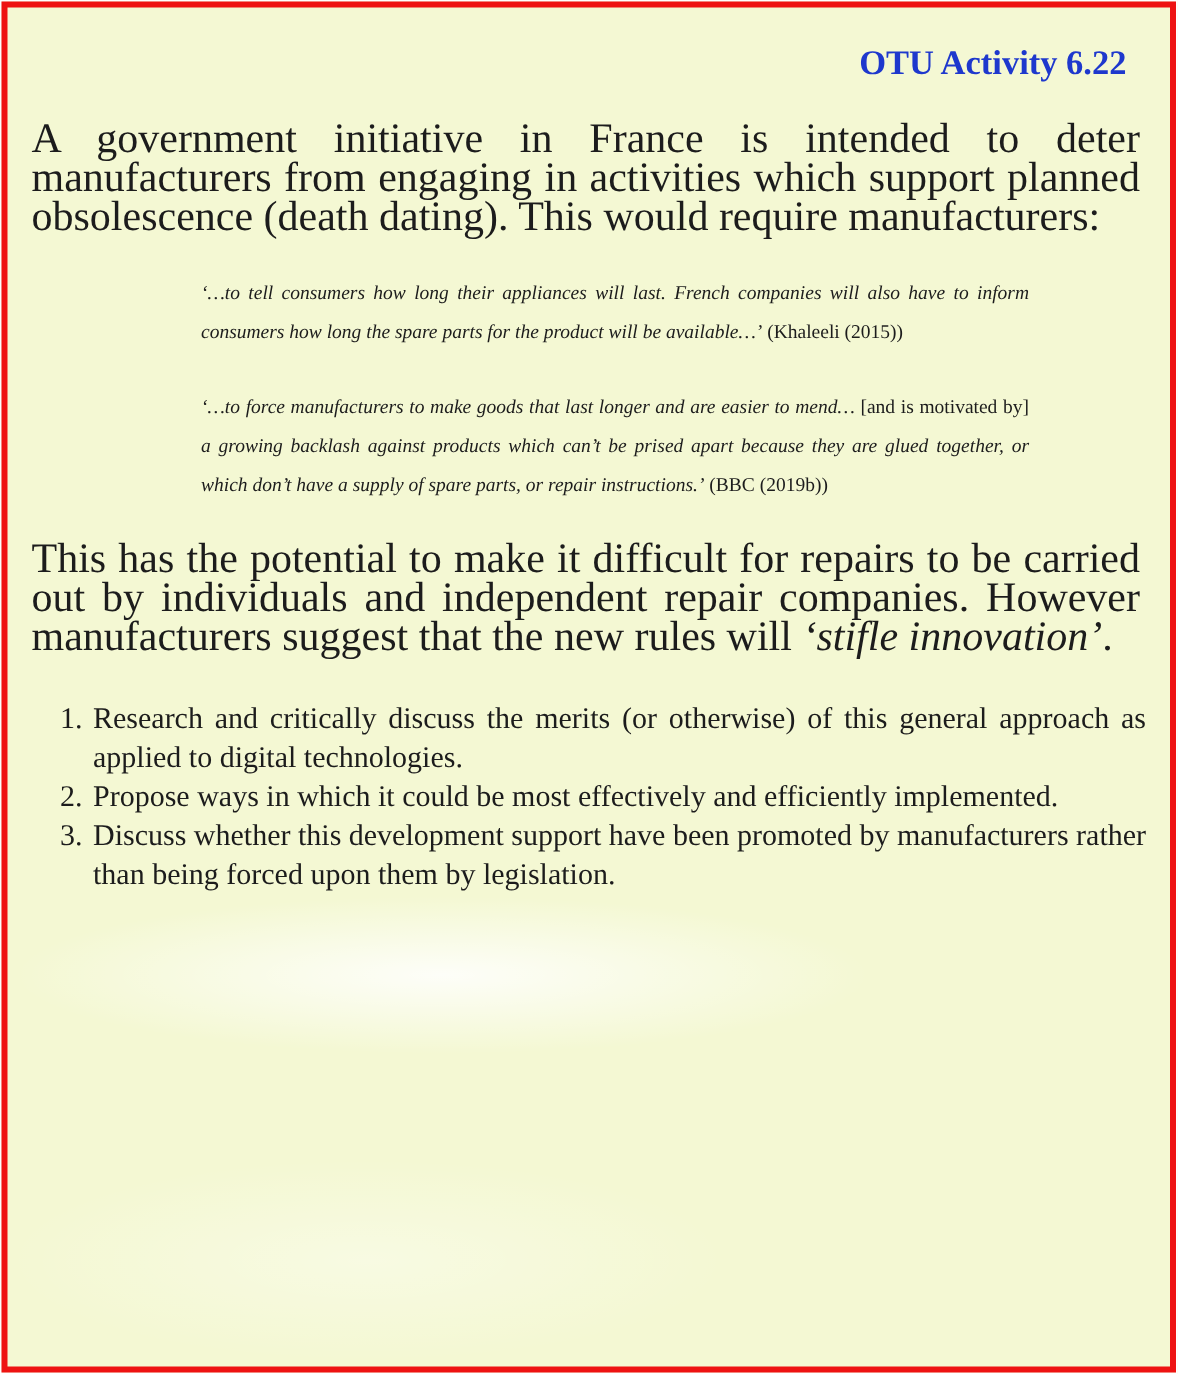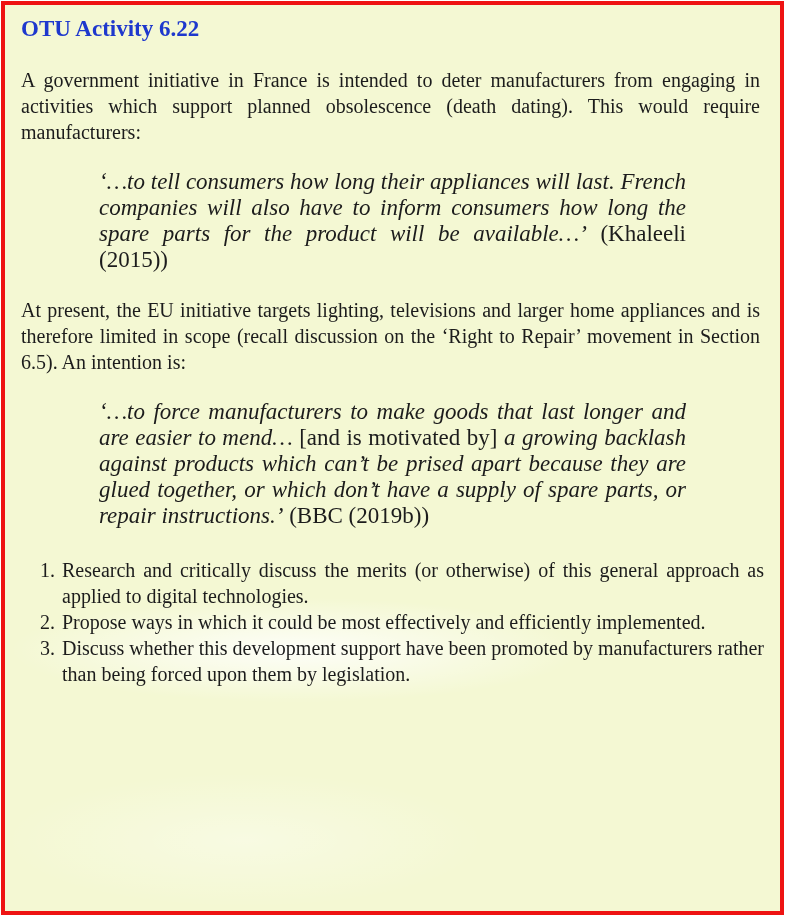--- a/index.html
+++ b/index.html
@@ -26,12 +26,12 @@
     overflow: hidden;
   }
   .title {
-    text-align: left;
+    text-align: right;
     font-weight: bold;
     font-size: 23px;
     line-height: 28px;
     color: #1e38cd;
-    margin: 0;
+    margin: 13px;
   }
   .body-par {
     font-size: 20px;

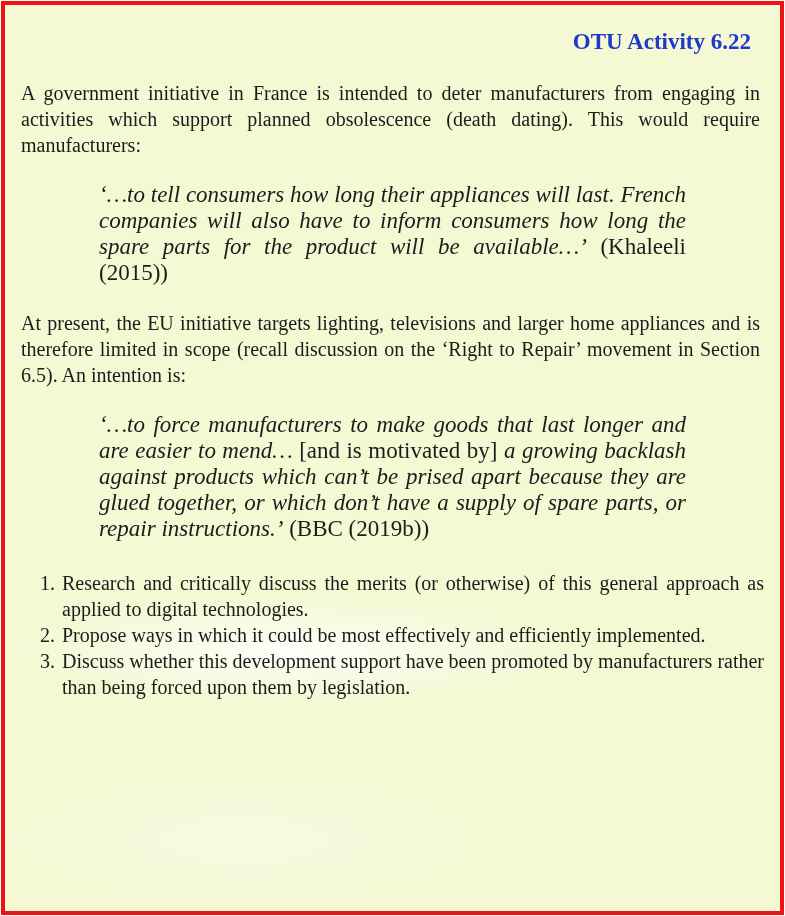--- a/index.html
+++ b/index.html
@@ -34,7 +34,7 @@
     margin: 13px;
   }
   .body-par {
-    font-size: 20px;
+    font-size: 28px;
     line-height: 26px;
     text-align: justify;
     margin: 24px 4px 0 0;

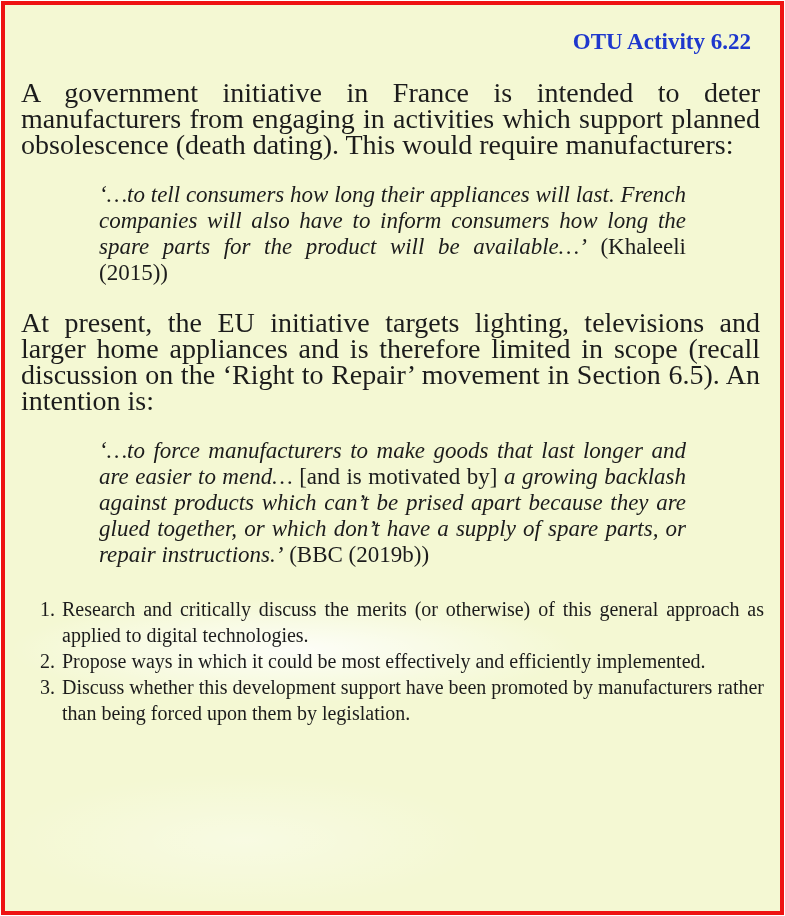--- a/index.html
+++ b/index.html
@@ -40,10 +40,10 @@
     margin: 24px 4px 0 0;
   }
   .quote {
-    font-size: 23px;
+    font-size: 13px;
     line-height: 26px;
     text-align: justify;
-    margin: 24px 78px 0 78px;
+    margin: 24px 78px 0 113px;
   }
   .it { font-style: italic; }
   .rm { font-style: normal; }

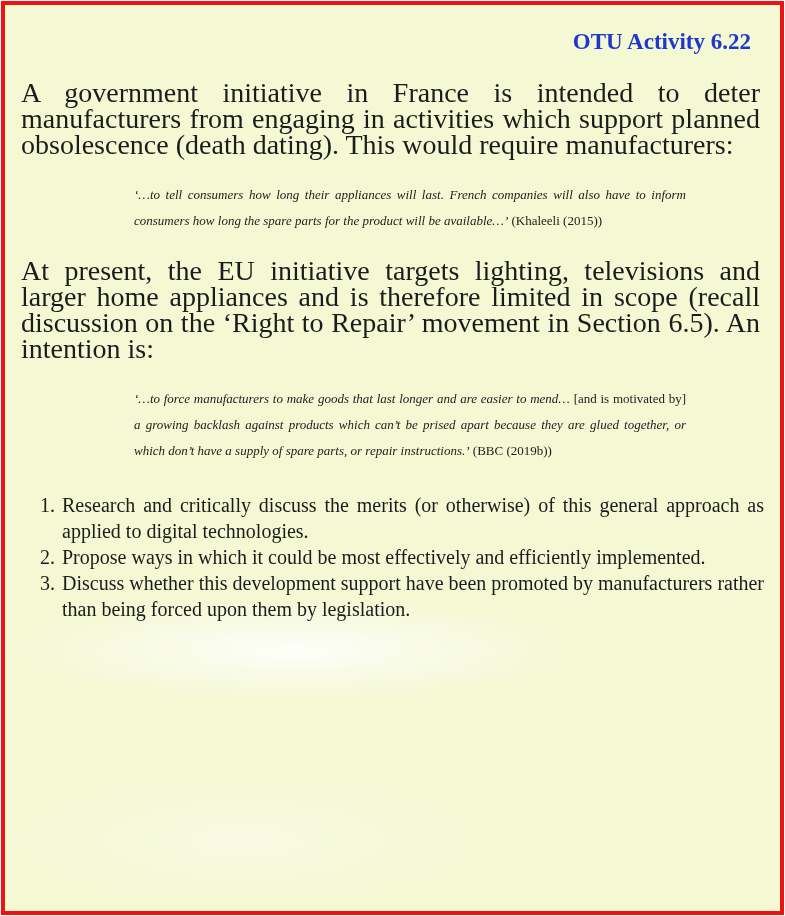--- a/index.html
+++ b/index.html
@@ -70,7 +70,6 @@
 
   <div class="quote"><span class="it">‘…to tell consumers how long their appliances will last. French companies will also have to inform consumers how long the spare parts for the product will be available…’</span><span class="rm"> (Khaleeli (2015))</span></div>
 
-  <p class="body-par">At present, the EU initiative targets lighting, televisions and larger home appliances and is therefore limited in scope (recall discussion on the ‘Right to Repair’ movement in Section 6.5). An intention is:</p>
 
   <div class="quote"><span class="it">‘…to force manufacturers to make goods that last longer and are easier to mend… </span><span class="rm">[and is motivated by] </span><span class="it">a growing backlash against products which can’t be prised apart because they are glued together, or which don’t have a supply of spare parts, or repair instructions.’</span><span class="rm"> (BBC (2019b))</span></div>
 

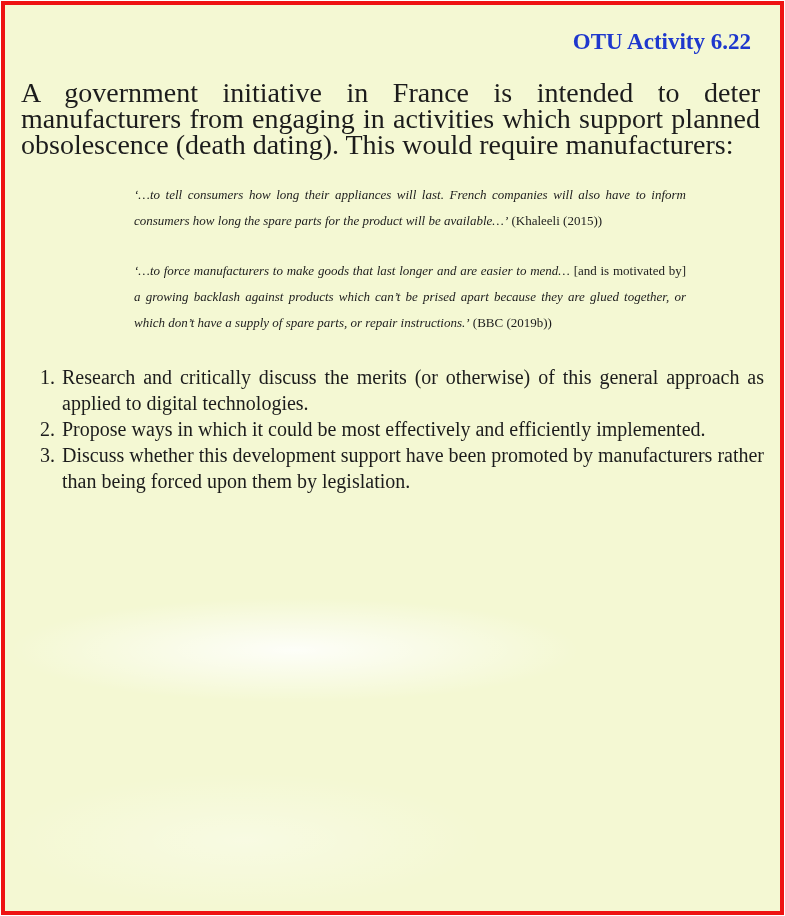--- a/index.html
+++ b/index.html
@@ -75,6 +75,7 @@
 
 
 
+  <p class="body-par"><span class="rm">This has the potential to make it difficult for repairs to be carried out by individuals and independent repair companies. However manufacturers suggest that the new rules will </span><span class="it">‘stifle innovation’</span><span class="rm">.</span></p>
 
   <ol class="tasks">
     <li>Research and critically discuss the merits (or otherwise) of this general approach as applied to digital technologies.</li>

